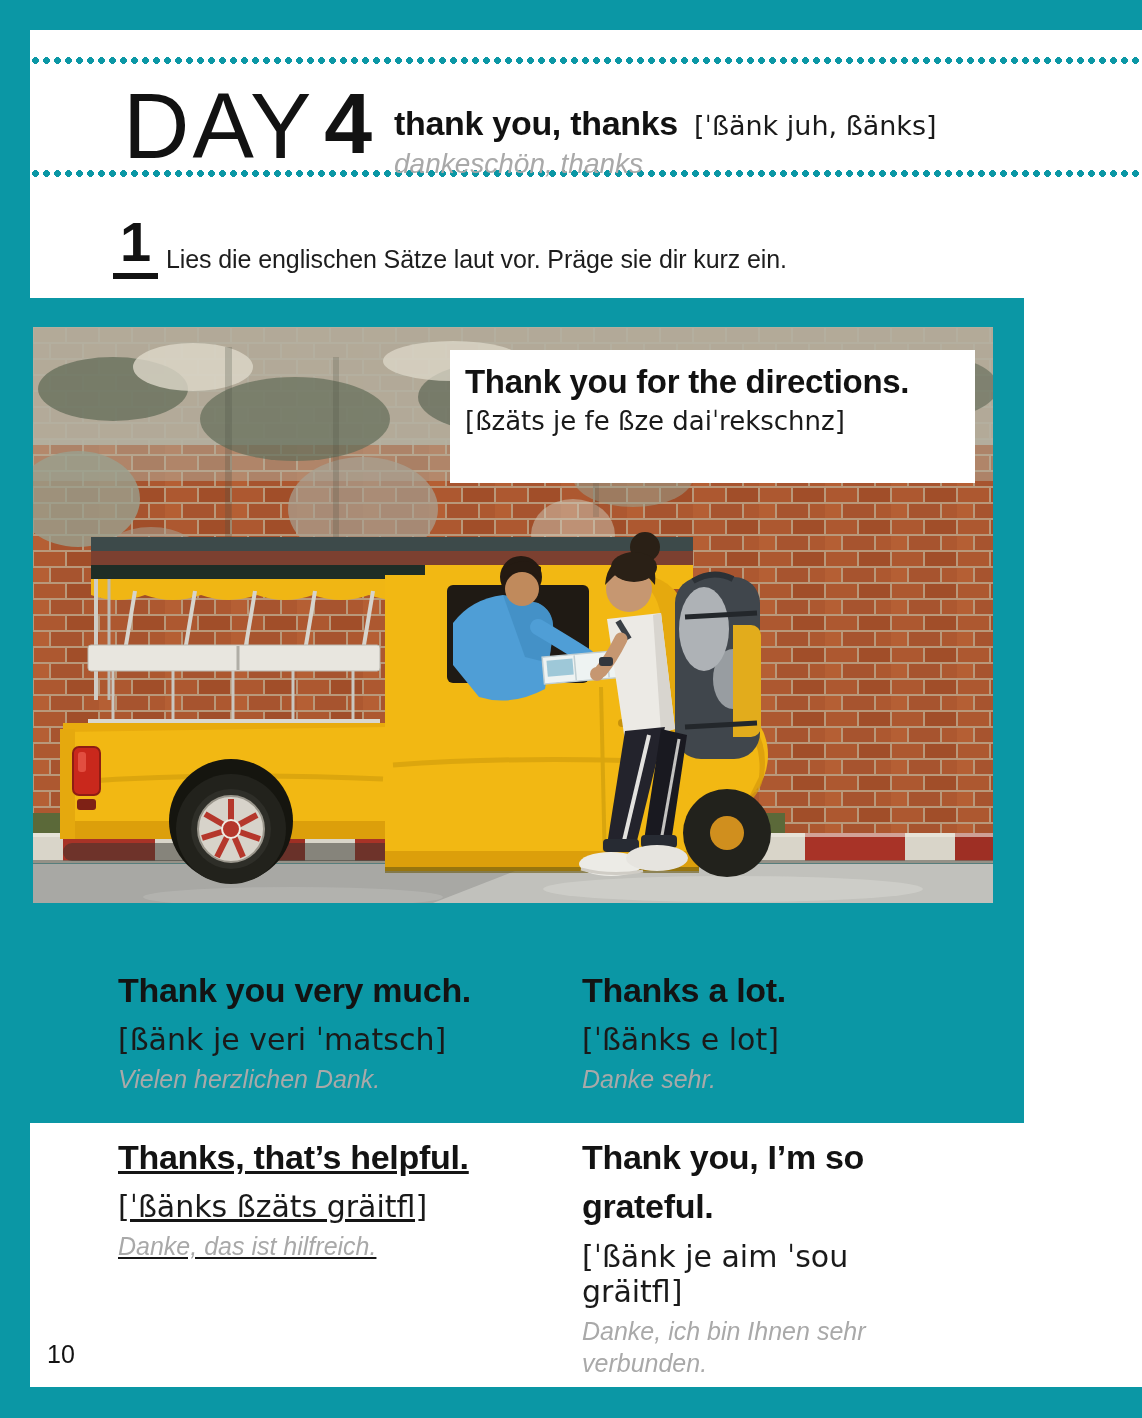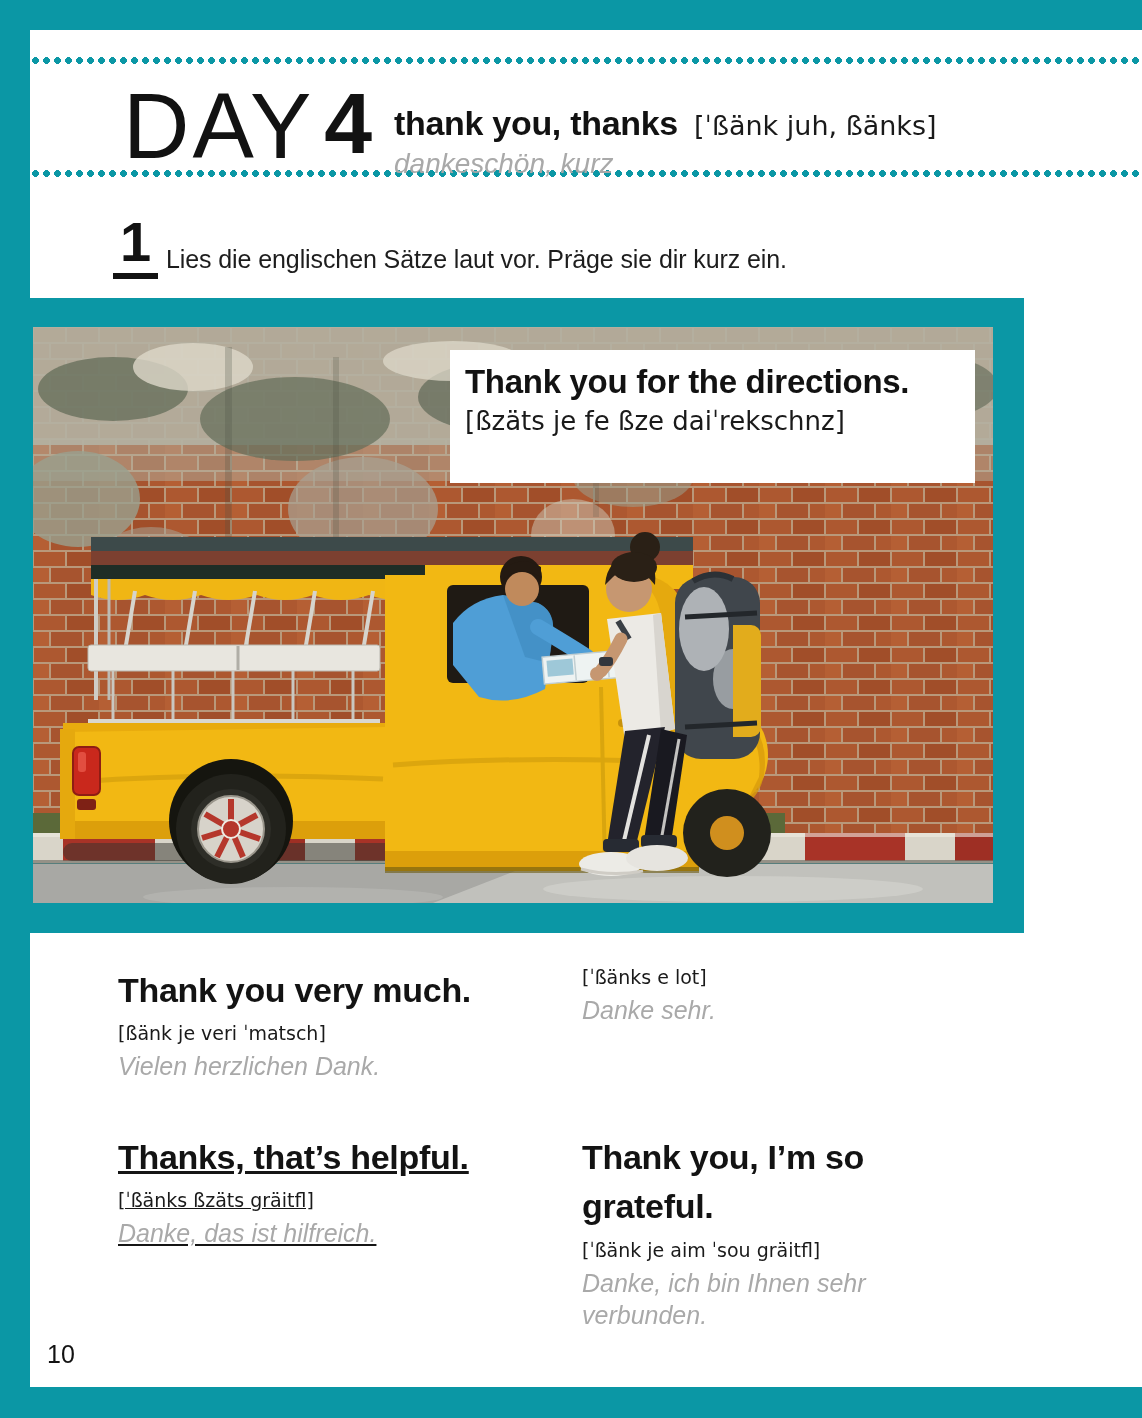--- a/index.html
+++ b/index.html
@@ -85,7 +85,7 @@
       <span class="hw-en">thank you, thanks</span>
       <span class="hw-phon">[ˈßänk juh, ßänks]</span>
     </div>
-    <div class="hw-de">dankeschön, kurz</div>
+    <div class="hw-de">dankeschön, thanks</div>
   </div>
 
   <div class="ex-num">1</div>

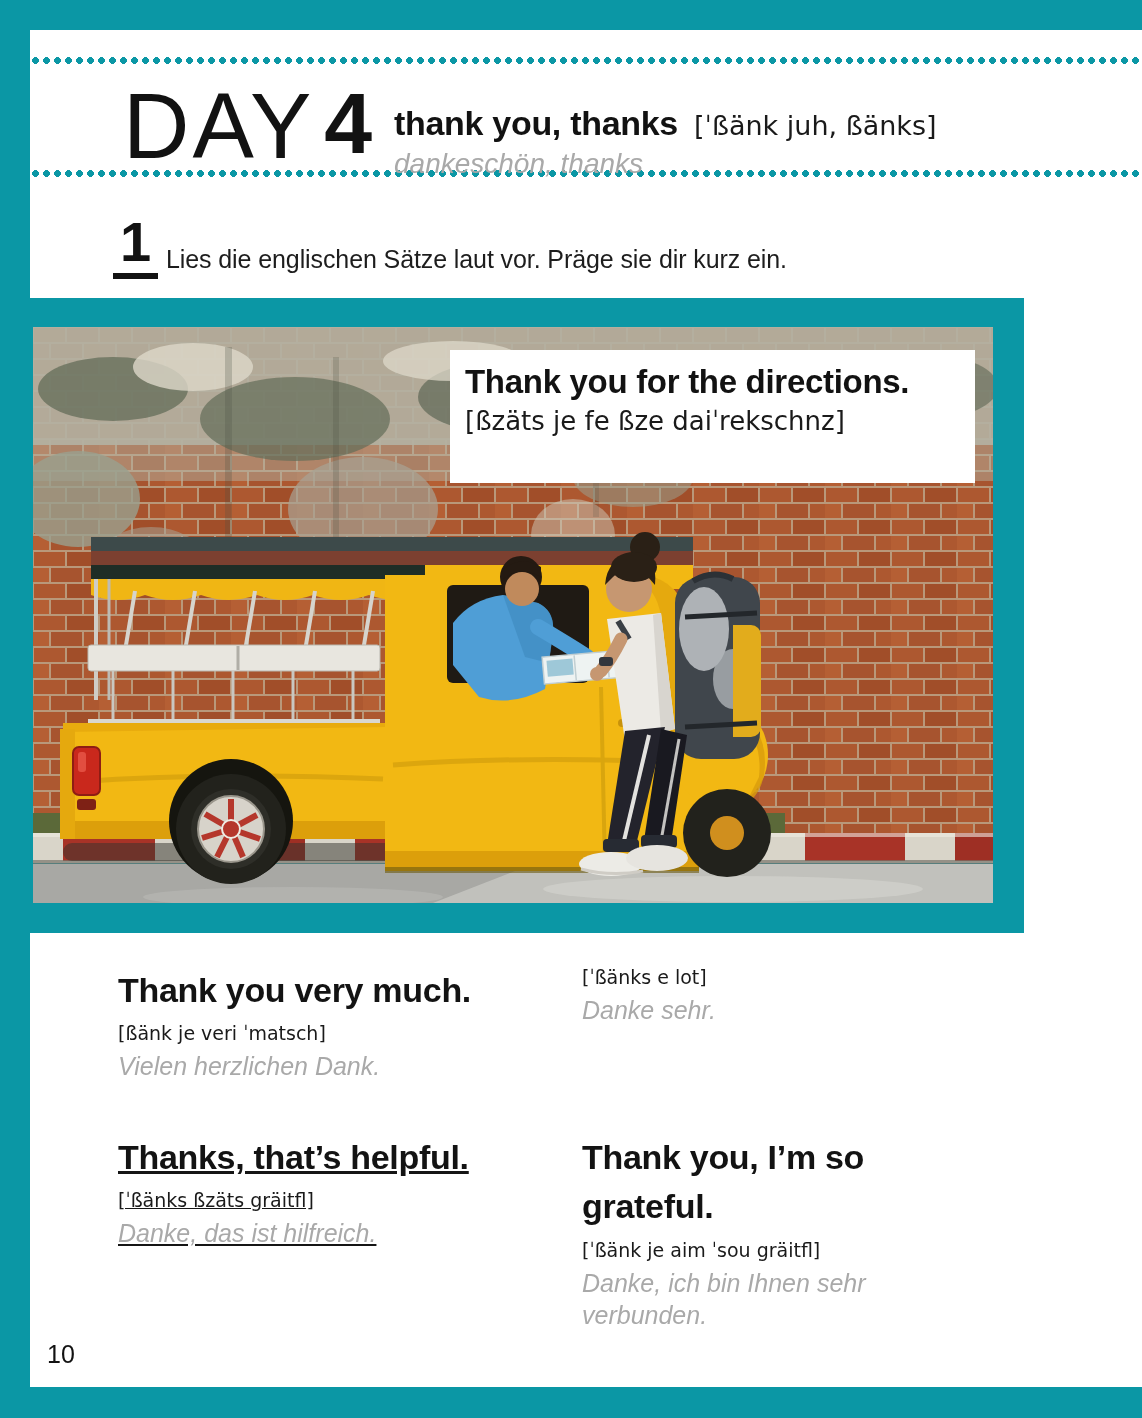--- a/index.html
+++ b/index.html
@@ -39,7 +39,7 @@
   }
   .ex-text { position:absolute; left:166px; top:245px; font-size:25px; color:#1d1d1d; letter-spacing:-0.1px; }
 
-  .photo-frame { position:absolute; left:0; top:298px; width:1024px; height:635px; background:var(--accent); }
+  .photo-frame { position:absolute; left:0; top:298px; width:1024px; height:825px; background:var(--accent); }
   .photo { position:absolute; left:33px; top:29px; width:960px; height:576px; overflow:hidden; }
   .photo svg { display:block; }
 

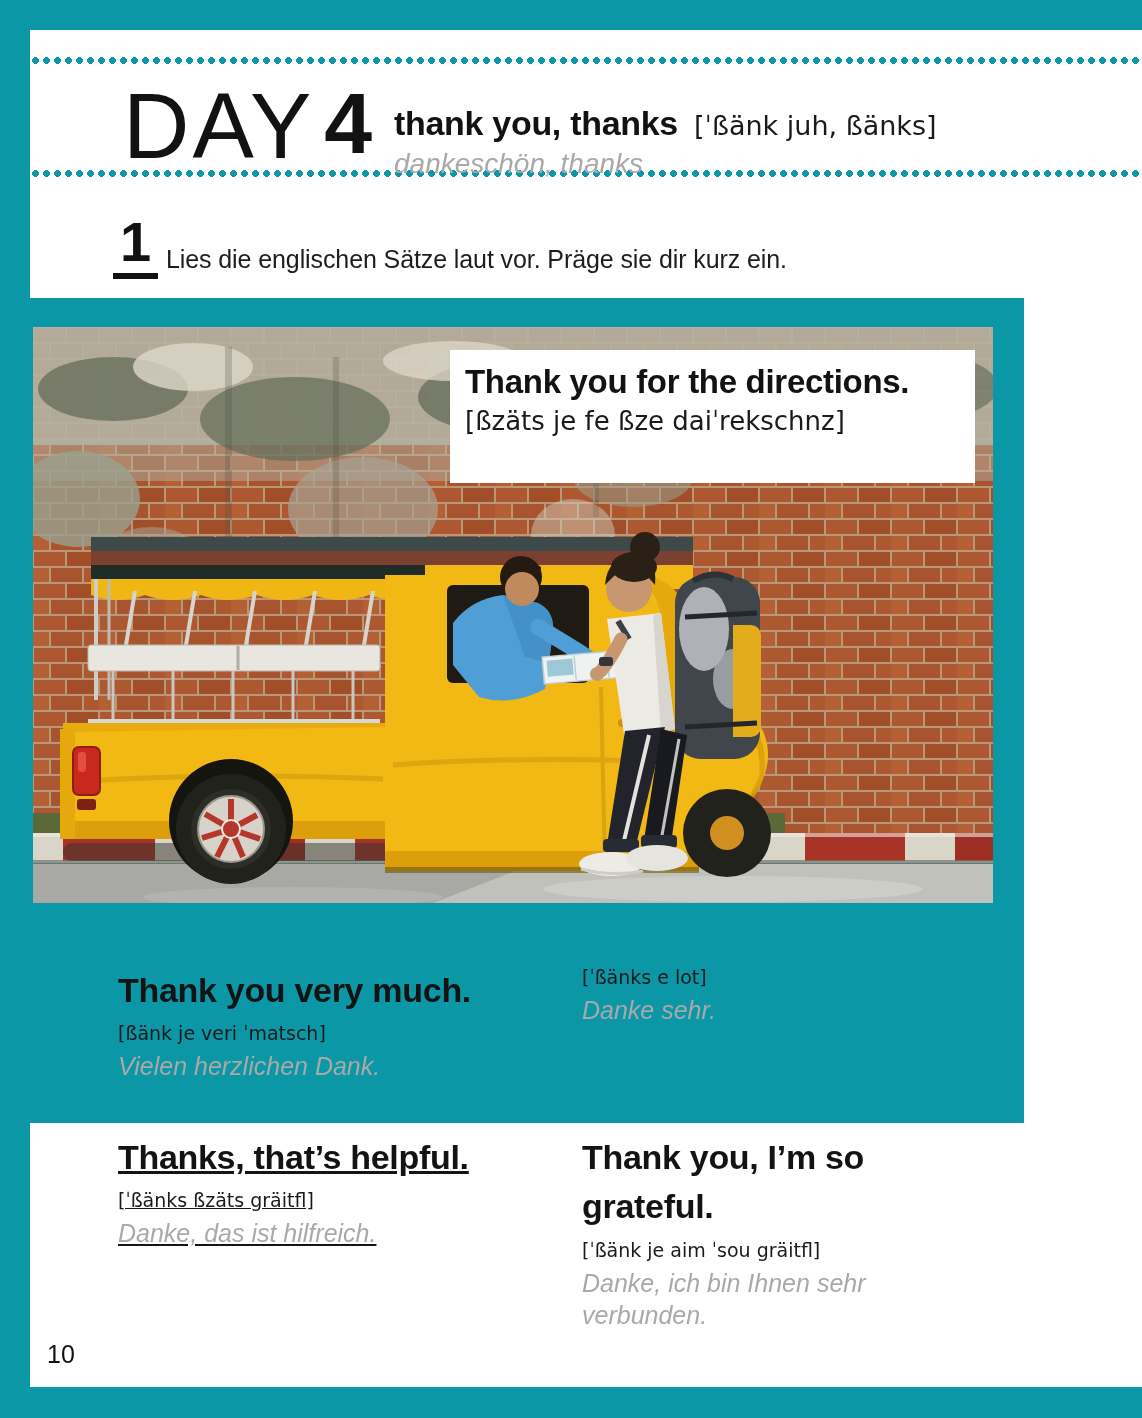--- a/index.html
+++ b/index.html
@@ -278,6 +278,7 @@
   </div>
 
   <div class="phrase pB">
+    <div class="ph-en">Thanks a lot.</div>
     <div class="ph-phon">[ˈßänks e lot]</div>
     <div class="ph-de">Danke sehr.</div>
   </div>

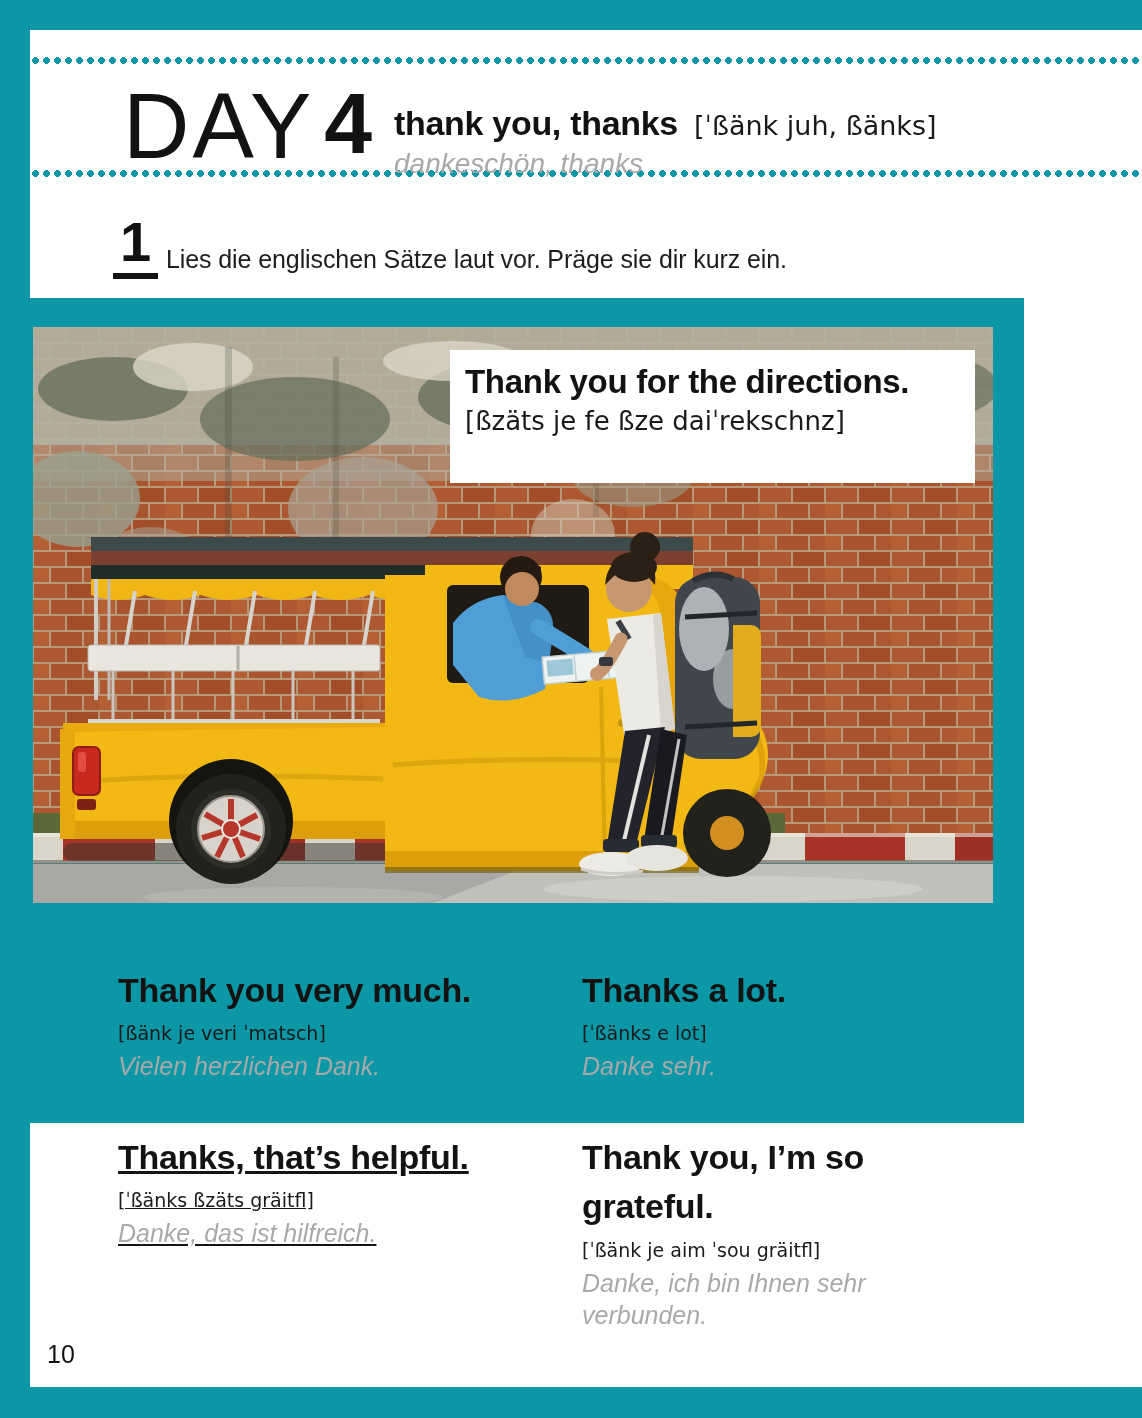--- a/index.html
+++ b/index.html
@@ -54,7 +54,7 @@
 
   .phrase { position:absolute; }
   .ph-en   { font-size:34px; font-weight:800; color:#131313; letter-spacing:-0.3px; line-height:1.45; margin-bottom:7px; }
-  .ph-phon { font-size:19px; color:#1a1a1a; margin-bottom:6px;
+  .ph-phon { font-size:30px; color:#1a1a1a; margin-bottom:6px;
              font-family:"DejaVu Sans","Liberation Sans",sans-serif; }
   .ph-de   { font-size:25px; font-style:italic; color:#a9a9a9; line-height:1.3; }
   .pA { left:118px; top:966px;  width:450px; }

